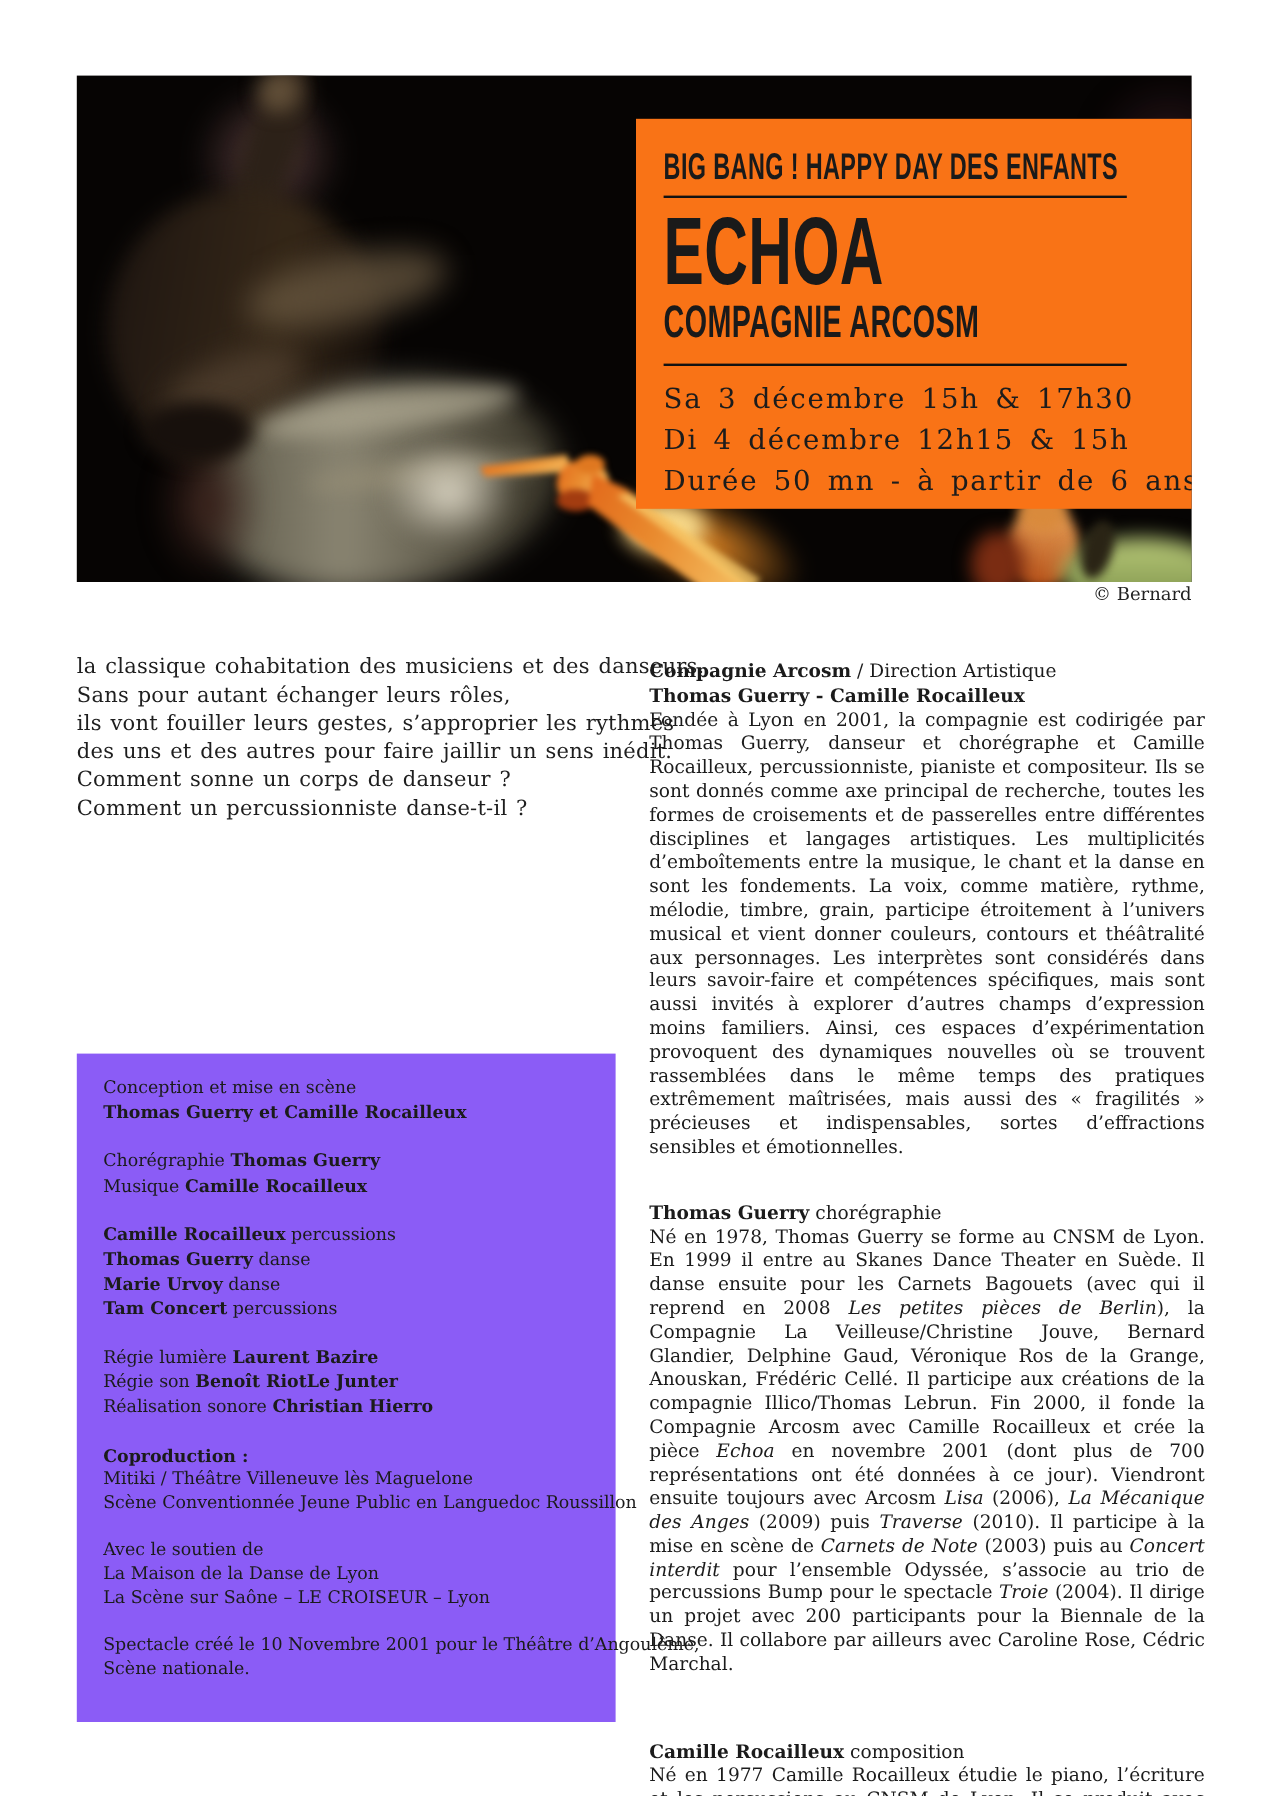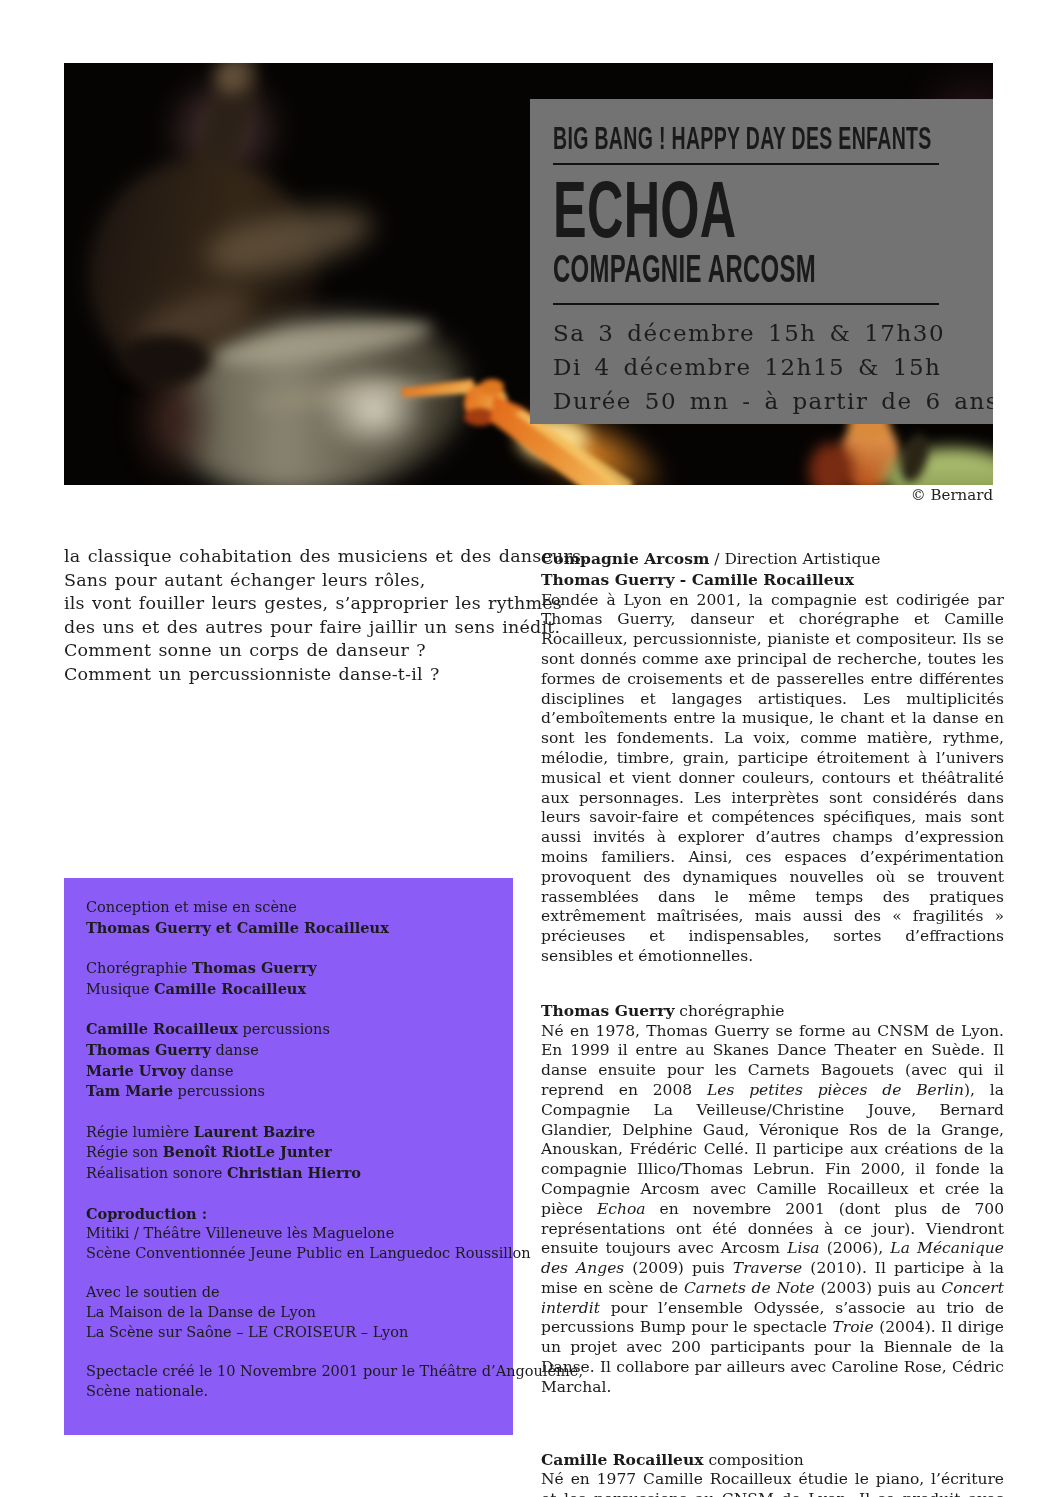--- a/index.html
+++ b/index.html
@@ -33,7 +33,7 @@
   .hand-svg{position:absolute;left:330px;top:270px;filter:blur(2.5px);}
 
   
-  .poster-box{position:absolute;left:466px;top:36px;width:511px;height:325px;background:#737373;
+  .poster-box{position:absolute;left:466px;top:36px;width:511px;height:325px;background:#f97316;
               box-sizing:border-box;padding:24px 0 0 23px;color:#151515;}
   .cond{font-family:"Liberation Sans",sans-serif;font-weight:bold;white-space:nowrap;
         transform-origin:left center;letter-spacing:.5px;color:#1a1a1a;}

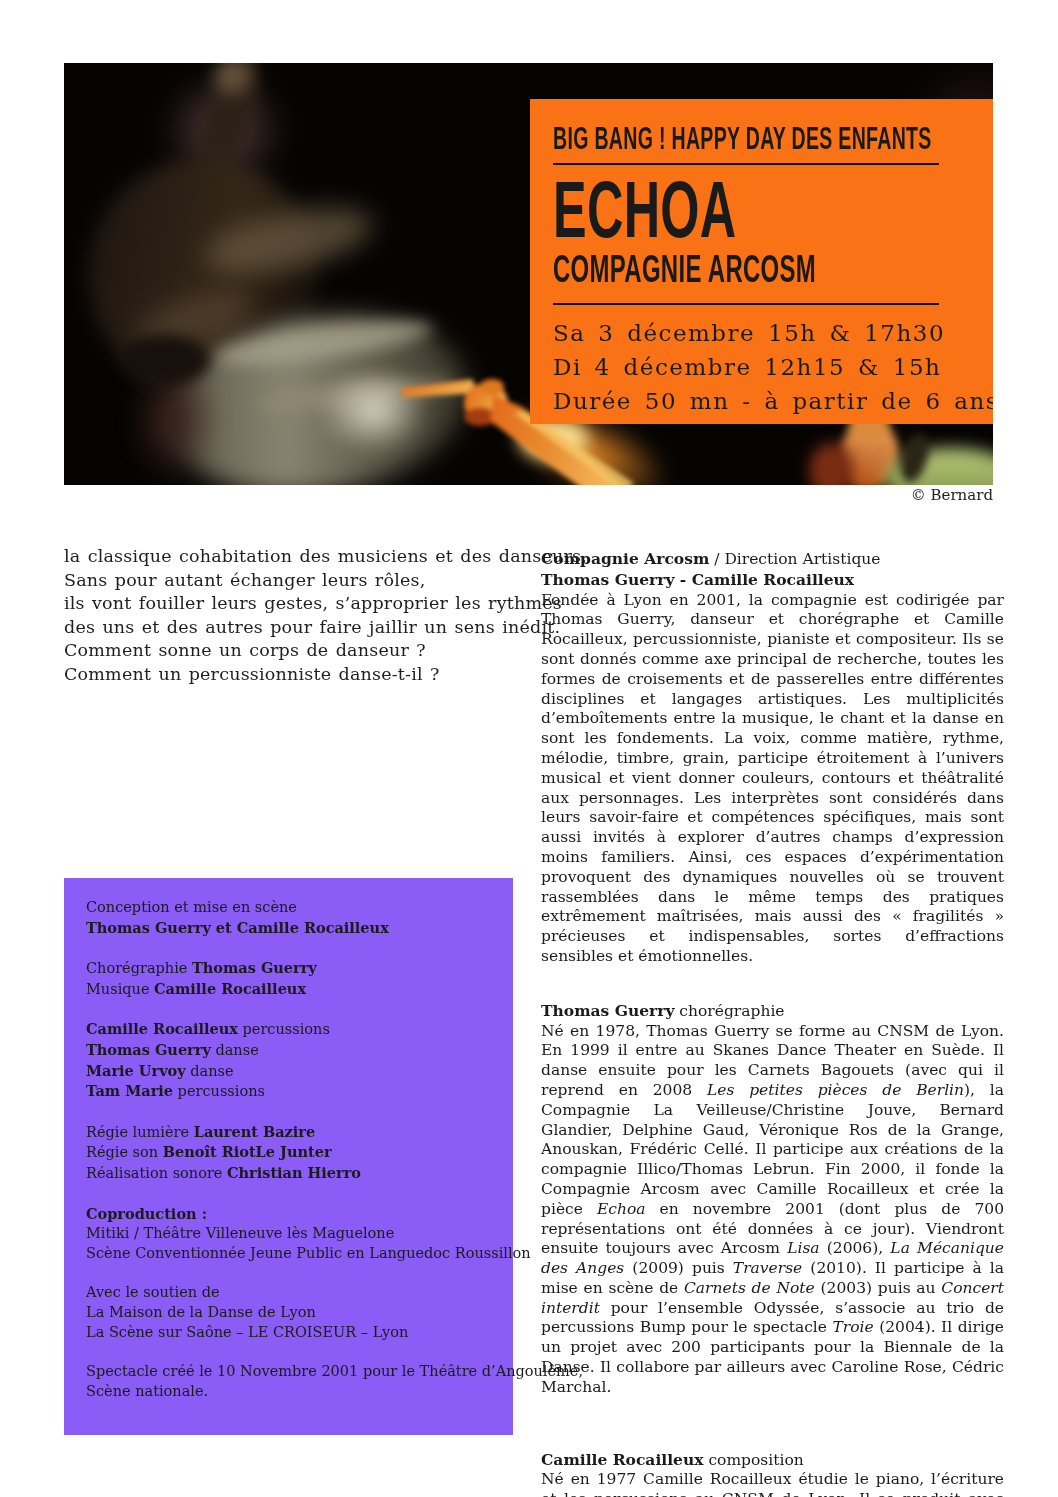--- a/index.html
+++ b/index.html
@@ -145,7 +145,7 @@
         <div class="cl"><span class="b">Camille Rocailleux</span><span> percussions</span></div>
         <div class="cl"><span class="b">Thomas Guerry</span><span> danse</span></div>
         <div class="cl"><span class="b">Marie Urvoy</span><span> danse</span></div>
-        <div class="cl"><span class="b">Tam Marie</span><span> percussions</span></div>
+        <div class="cl"><span class="b">Tam Concert</span><span> percussions</span></div>
         <div class="cl">&nbsp;</div>
         <div class="cl"><span>Régie lumière </span><span class="b">Laurent Bazire</span></div>
         <div class="cl"><span>Régie son </span><span class="b">Benoît RiotLe Junter</span></div>

